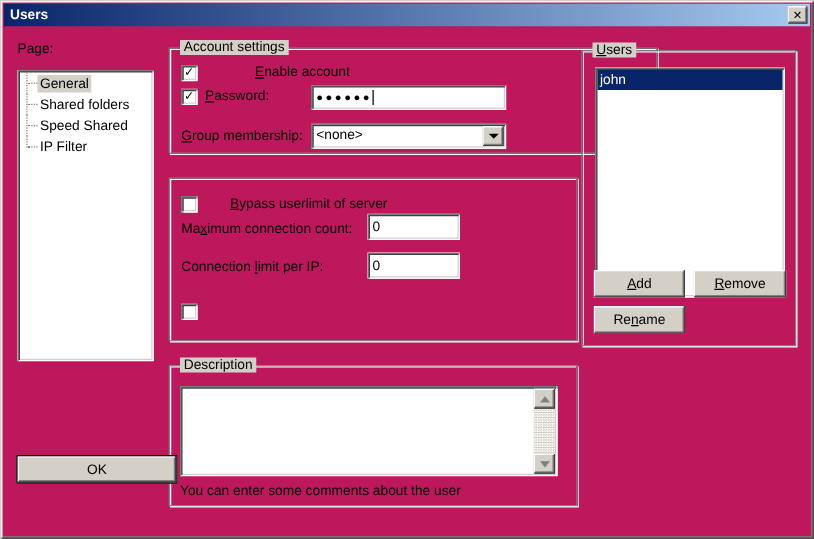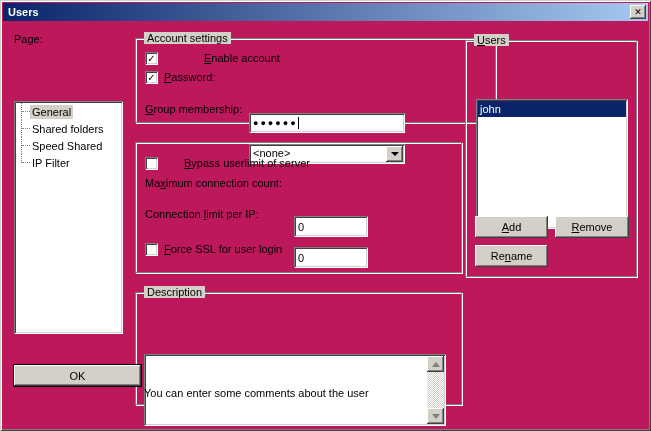--- a/index.html
+++ b/index.html
@@ -162,7 +162,7 @@
     </div>
   </div>
 
-  <div class="groupbox" style="left:135px; top:38px; width:361px; height:85px;">
+  <div class="groupbox" style="left:135px; top:38px; width:391px; height:85px;">
     <span class="grouplabel">Account settings</span>
     <span class="checkbox" style="left:9px; top:13px;">✓</span>
     <span class="label" style="left:28px; top:13px;margin-left:40px;"><u>E</u>nable account</span>

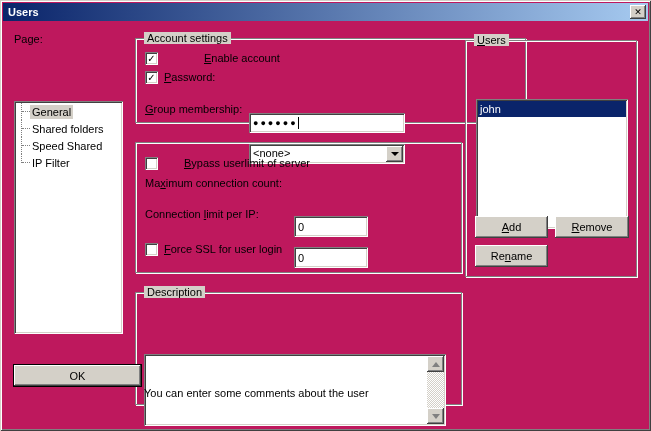--- a/index.html
+++ b/index.html
@@ -38,7 +38,6 @@
     background: #fff;
     box-shadow: inset 1px 1px 0 #808080, inset -1px -1px 0 #ffffff,
                 inset 2px 2px 0 #404040, inset -2px -2px 0 #d4d0c8;
-    margin-top: 45px;
   }
   .btn {
     position: absolute;

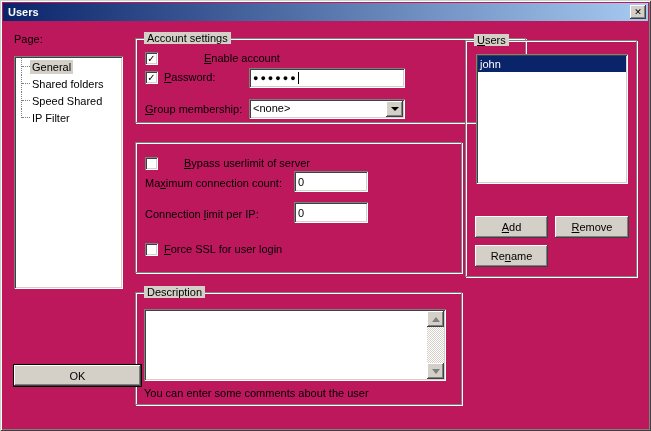--- a/index.html
+++ b/index.html
@@ -213,7 +213,7 @@
 
   <div class="groupbox" style="left:465px; top:40px; width:172px; height:237px;">
     <span class="grouplabel"><u>U</u>sers</span>
-    <div class="listbox sunken" style="left:10px; top:13px; width:152px; height:130px;">
+    <div class="listbox sunken" style="left:10px; top:13px; width:152px; height:184px;">
       <div class="user-row selected">john</div>
     </div>
     <div class="btn" style="left:9px; top:175px; width:73px; height:22px;"><u>A</u>dd</div>

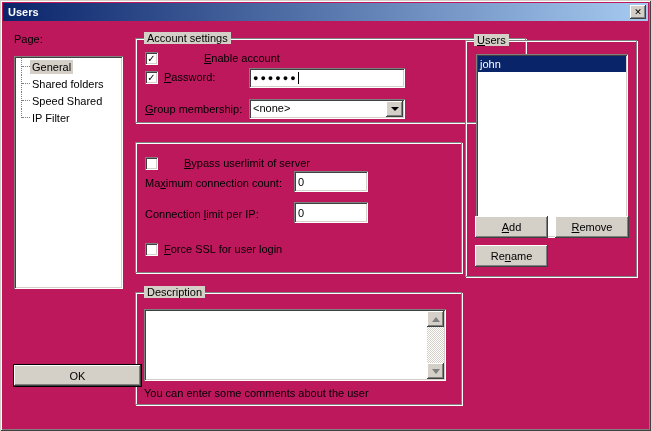--- a/index.html
+++ b/index.html
@@ -192,7 +192,6 @@
       <span>0</span>
     </div>
     <span class="checkbox" style="left:9px; top:100px;"></span>
-    <span class="label" style="left:28px; top:100px;"><u>F</u>orce SSL for user login</span>
   </div>
 
   <div class="groupbox" style="left:135px; top:292px; width:327px; height:113px;">

